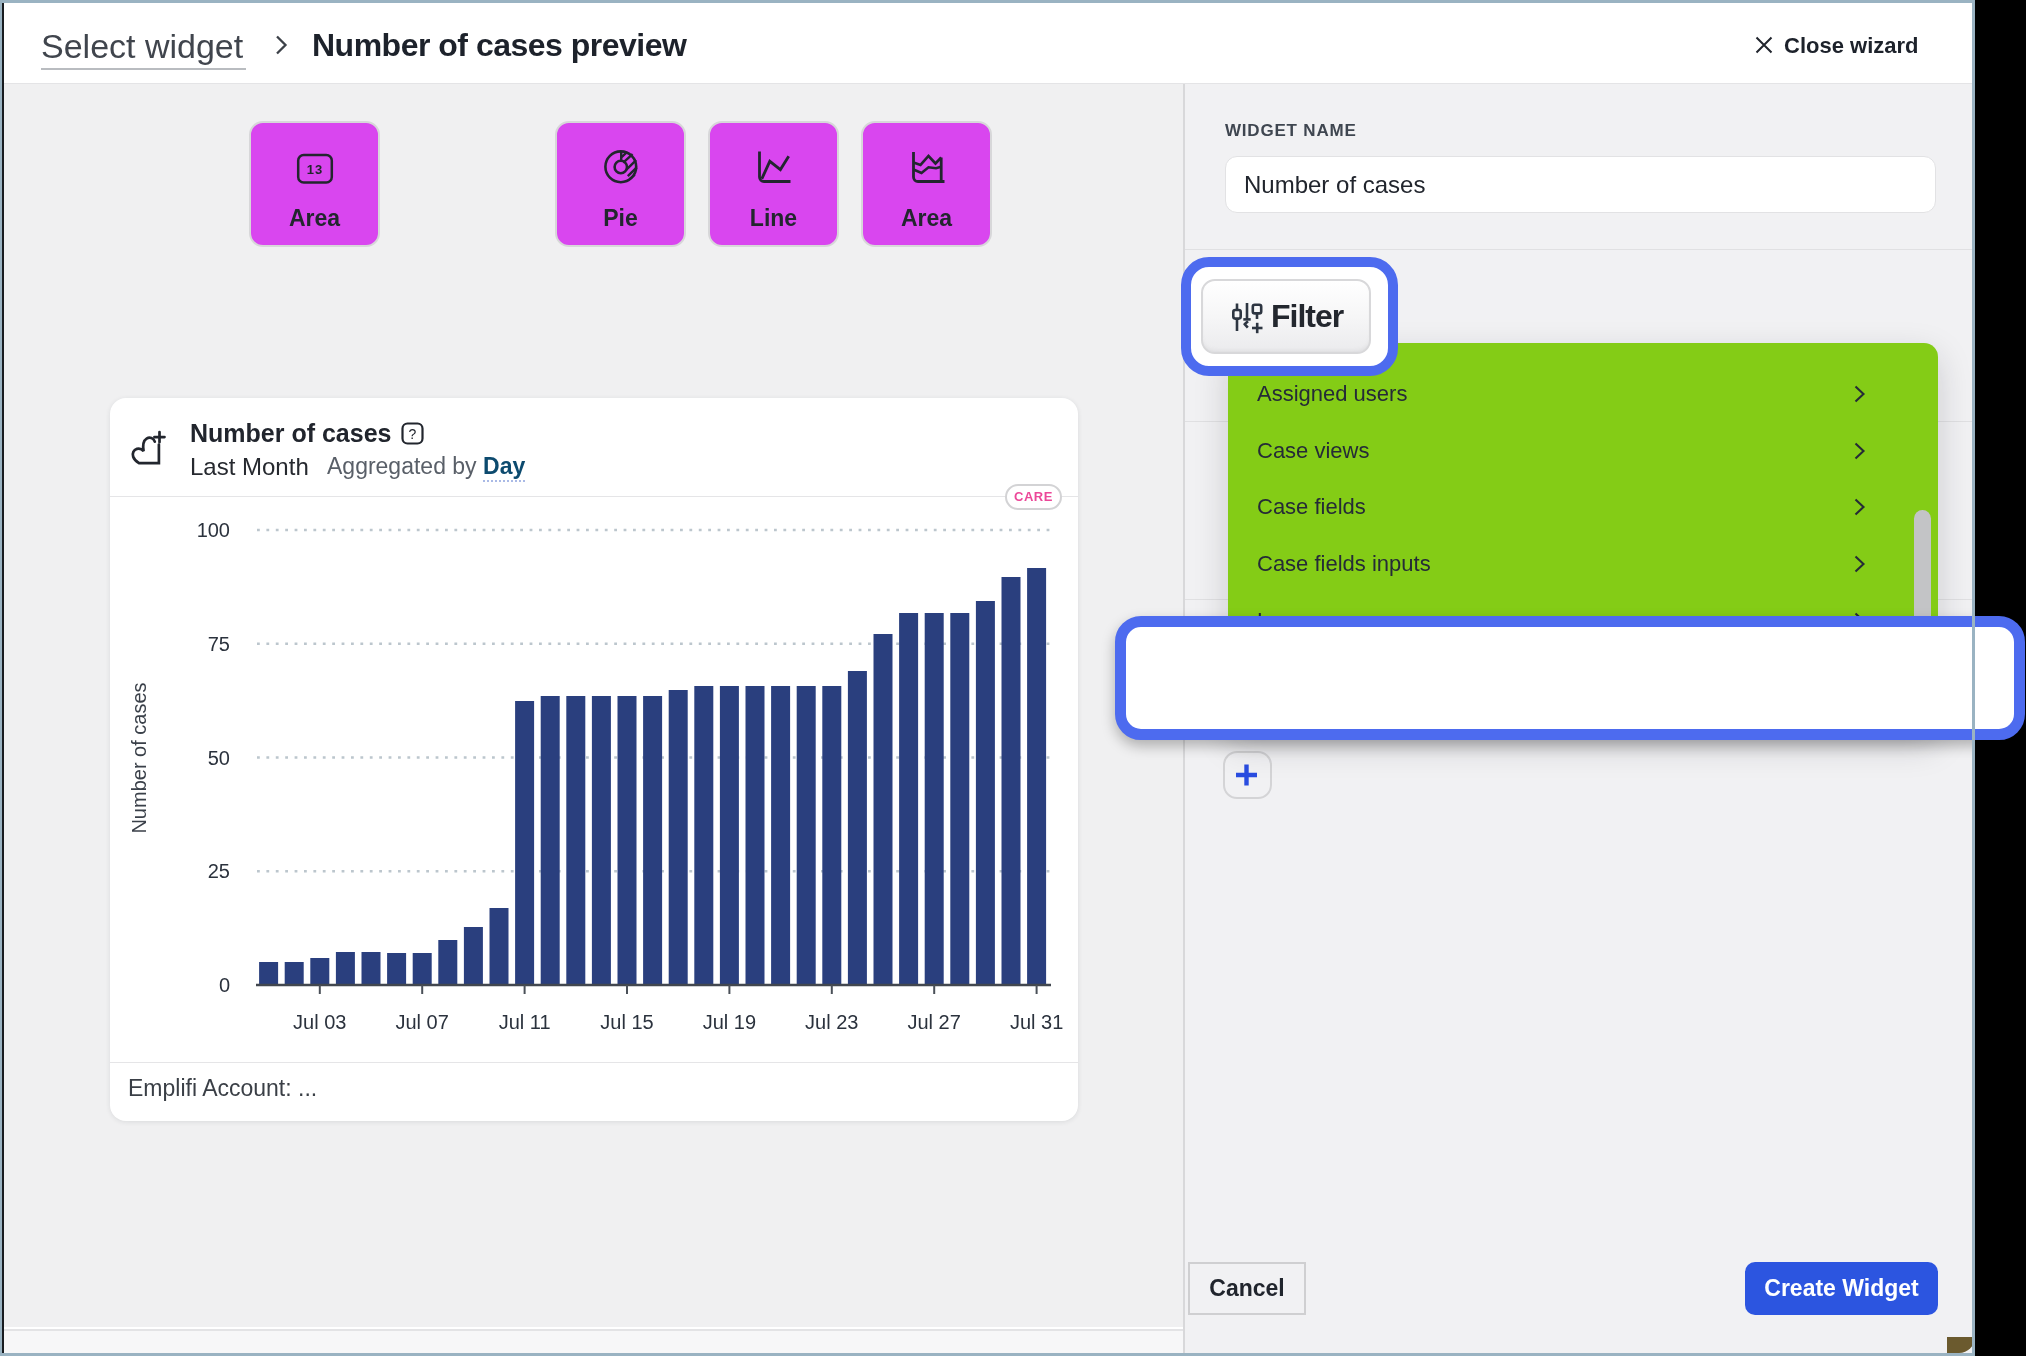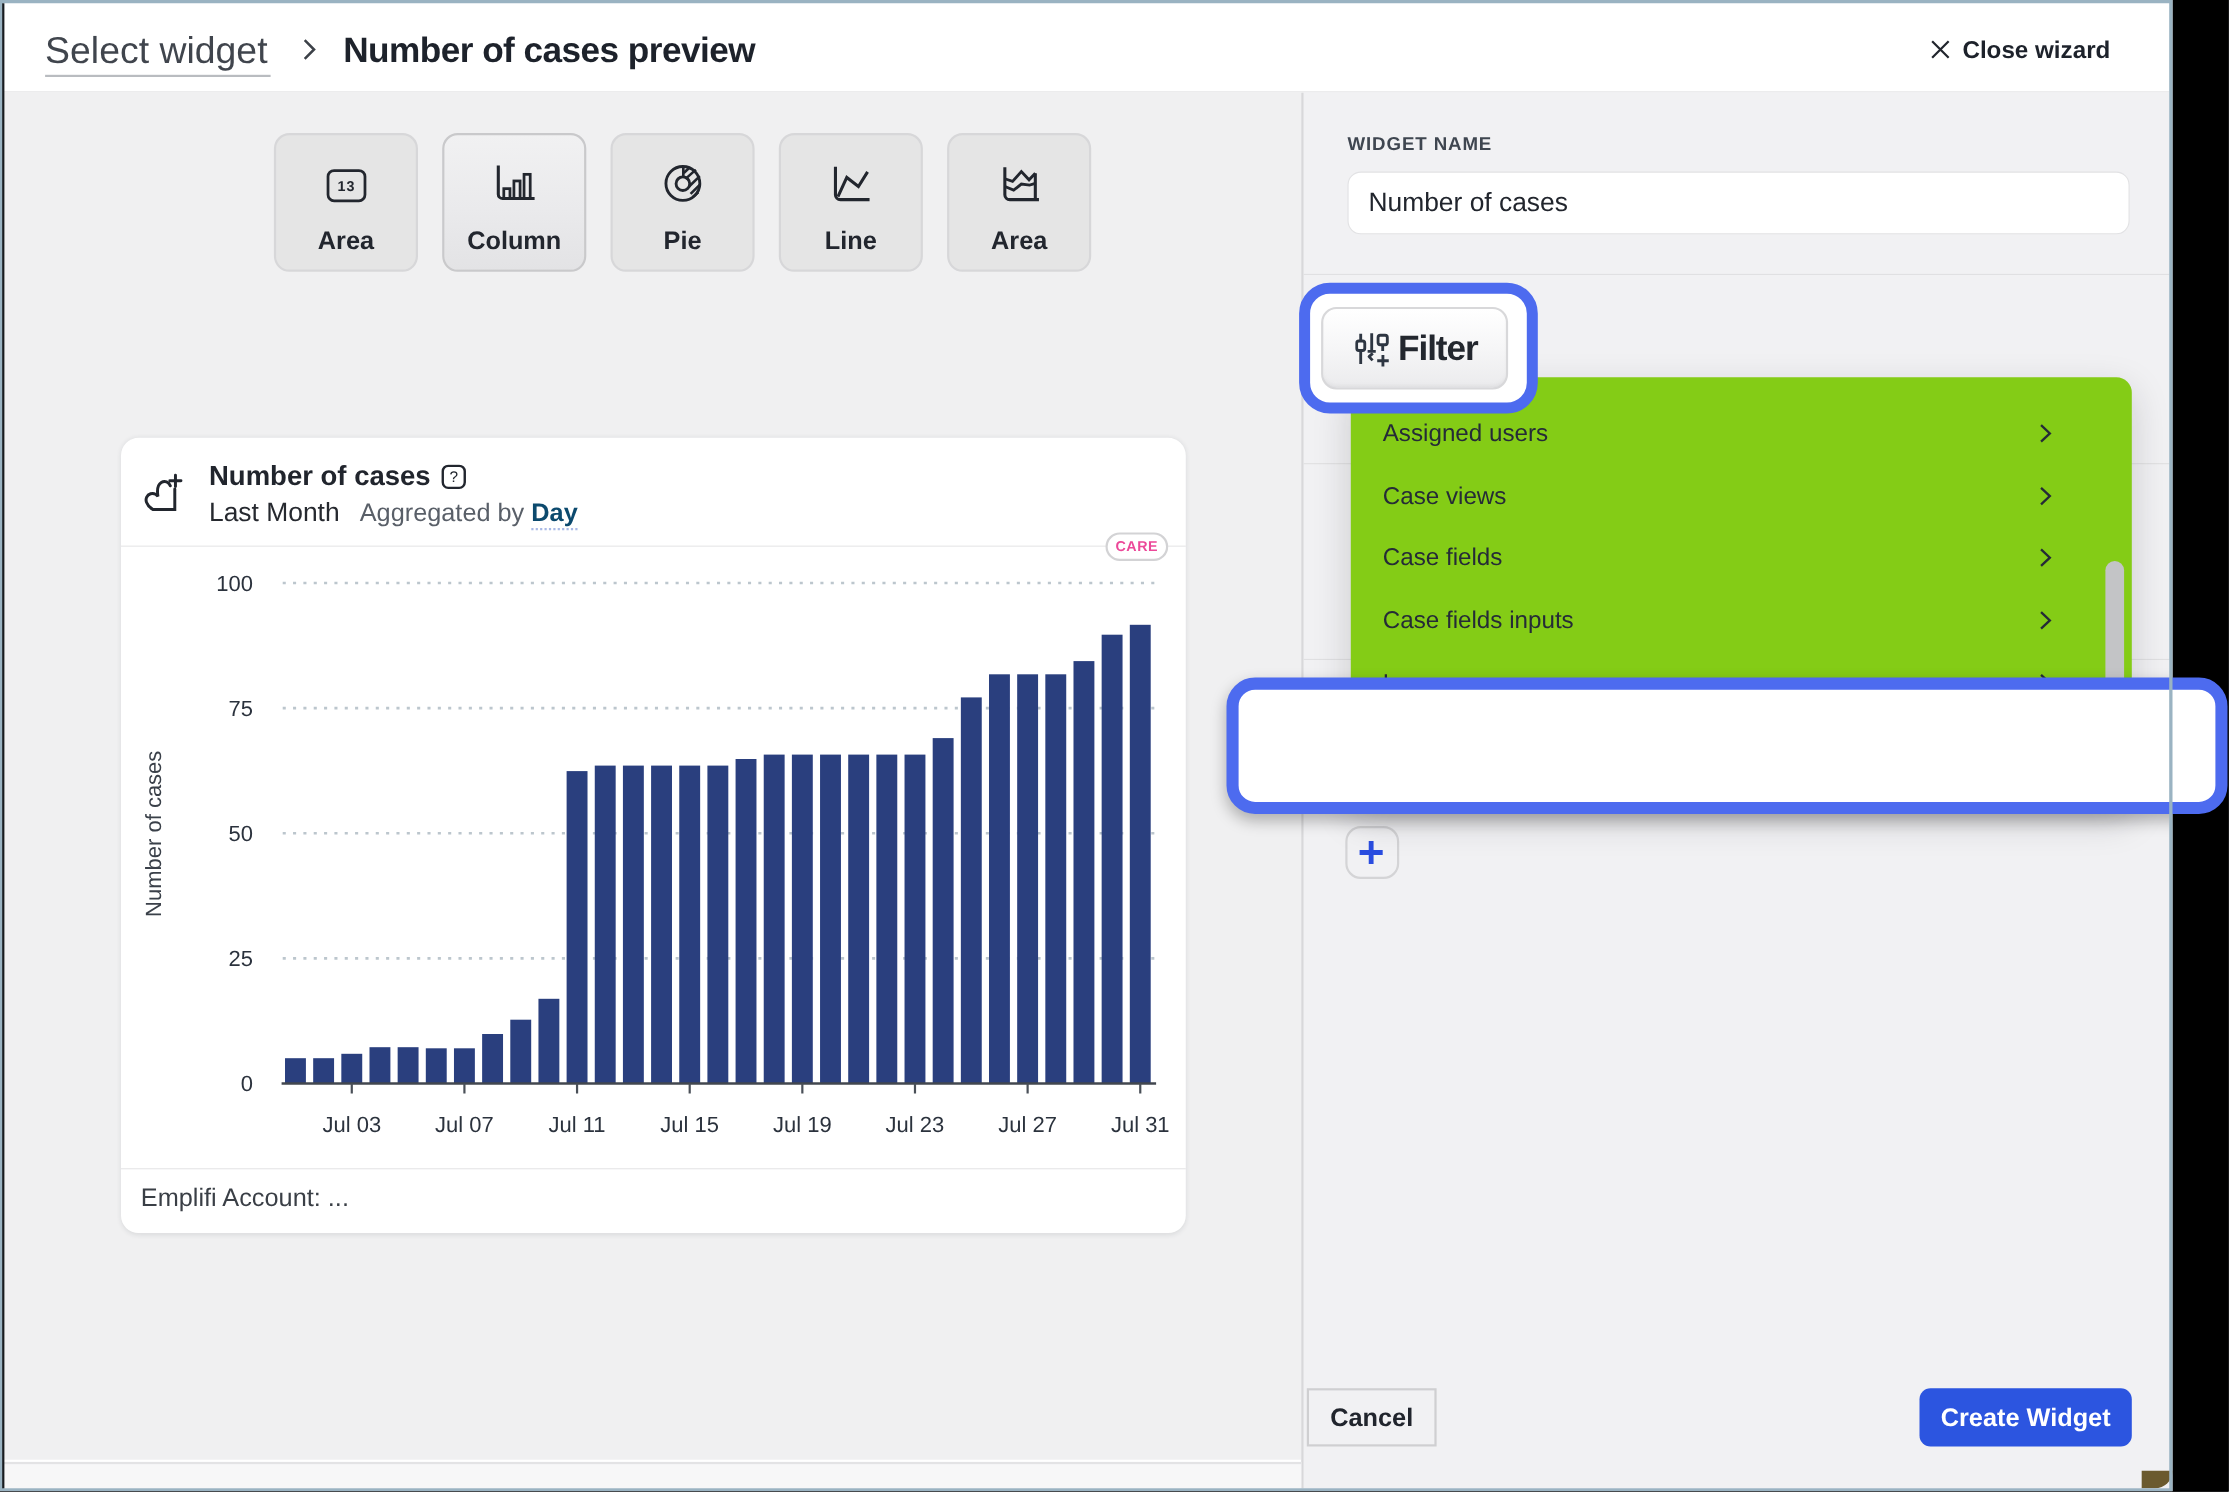--- a/index.html
+++ b/index.html
@@ -21,7 +21,7 @@
 #leftfoot{left:3px;top:1329px;width:1180px;height:24px;background:#f7f7f8;border-top:2px solid #e3e3e5;}
 #rightp{left:1183px;top:84px;width:789px;height:1269px;background:#f1f1f3;border-left:2px solid #d8d8da;}
 
-.tbtn{top:121px;width:131px;height:126px;border-radius:14px;background:#e5e5e5;border:2px solid #d7d7d9;}
+.tbtn{top:121px;width:131px;height:126px;border-radius:14px;background:#d946ef;border:2px solid #d7d7d9;}
 .tbtn.sel{background:linear-gradient(180deg,#f1f1f2 0%,#eaeaec 55%,#e3e3e5 100%);border-color:#c9c9cb;}
 .tbtn .lbl{position:absolute;left:0;right:0;top:82px;text-align:center;font-size:23px;font-weight:bold;color:#22262e;}
 .tbtn svg{position:absolute;left:50%;top:24px;transform:translateX(-50%);}

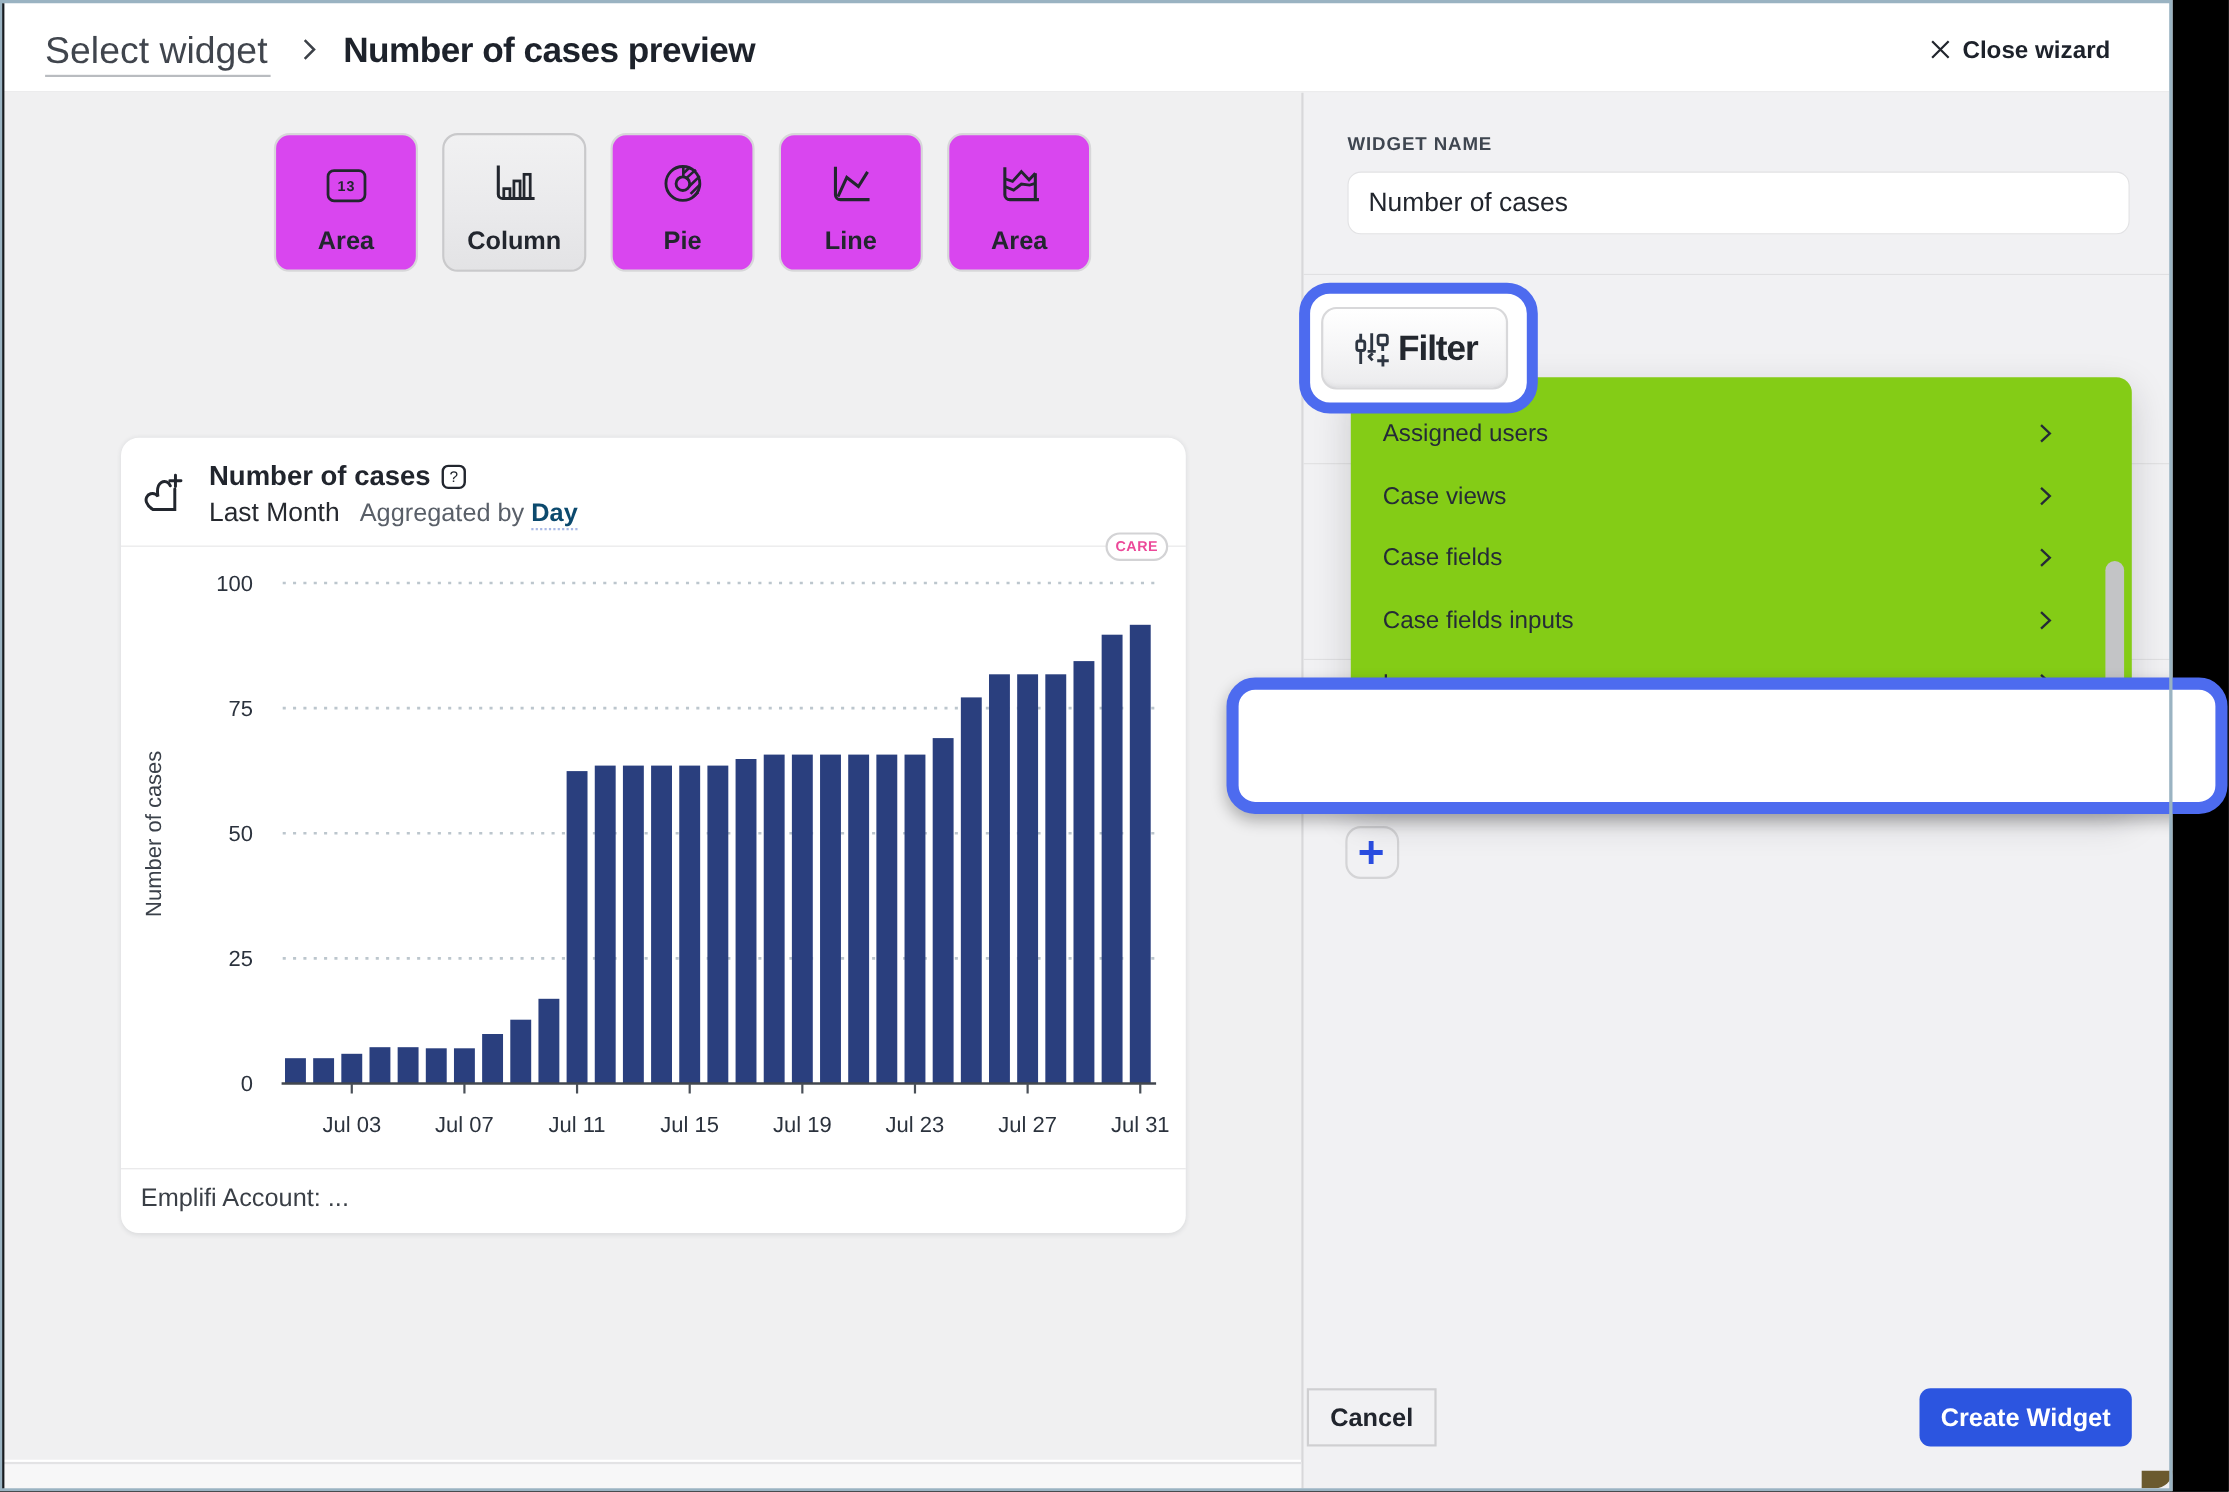--- a/index.html
+++ b/index.html
@@ -84,15 +84,6 @@
           <text x="20" y="26.5" text-anchor="middle" font-size="13" font-weight="bold" letter-spacing="1" fill="#22262e" font-family="Liberation Sans">13</text>
         </svg>
     <div class="lbl">Area</div>
-  </div>
-  <div class="abs tbtn sel" style="left:402px;">
-    <svg width="40" height="40" viewBox="0 0 40 40">
-          <path d="M5 3.5 V29.5 A4 4 0 0 0 9 33.5 H38" fill="none" stroke="#22262e" stroke-width="2.8"></path>
-          <rect x="10" y="24.5" width="5.6" height="9" fill="none" stroke="#22262e" stroke-width="2.5"></rect>
-          <rect x="19.2" y="17.5" width="5.6" height="16" fill="none" stroke="#22262e" stroke-width="2.5"></rect>
-          <rect x="28.4" y="11.5" width="5.6" height="22" fill="none" stroke="#22262e" stroke-width="2.5"></rect>
-        </svg>
-    <div class="lbl">Column</div>
   </div>
   <div class="abs tbtn" style="left:555px;">
     <svg width="40" height="40" viewBox="0 0 40 40">

